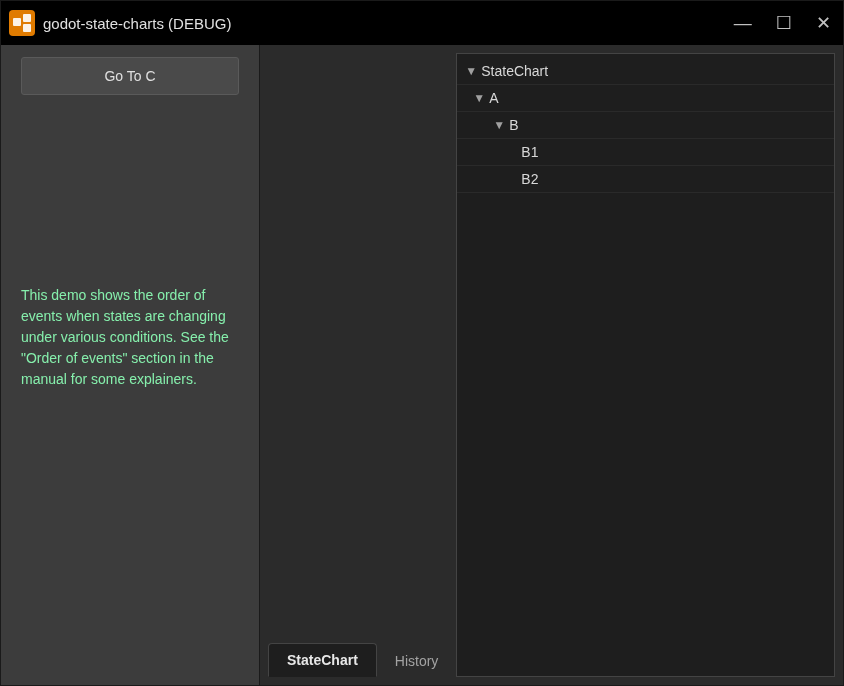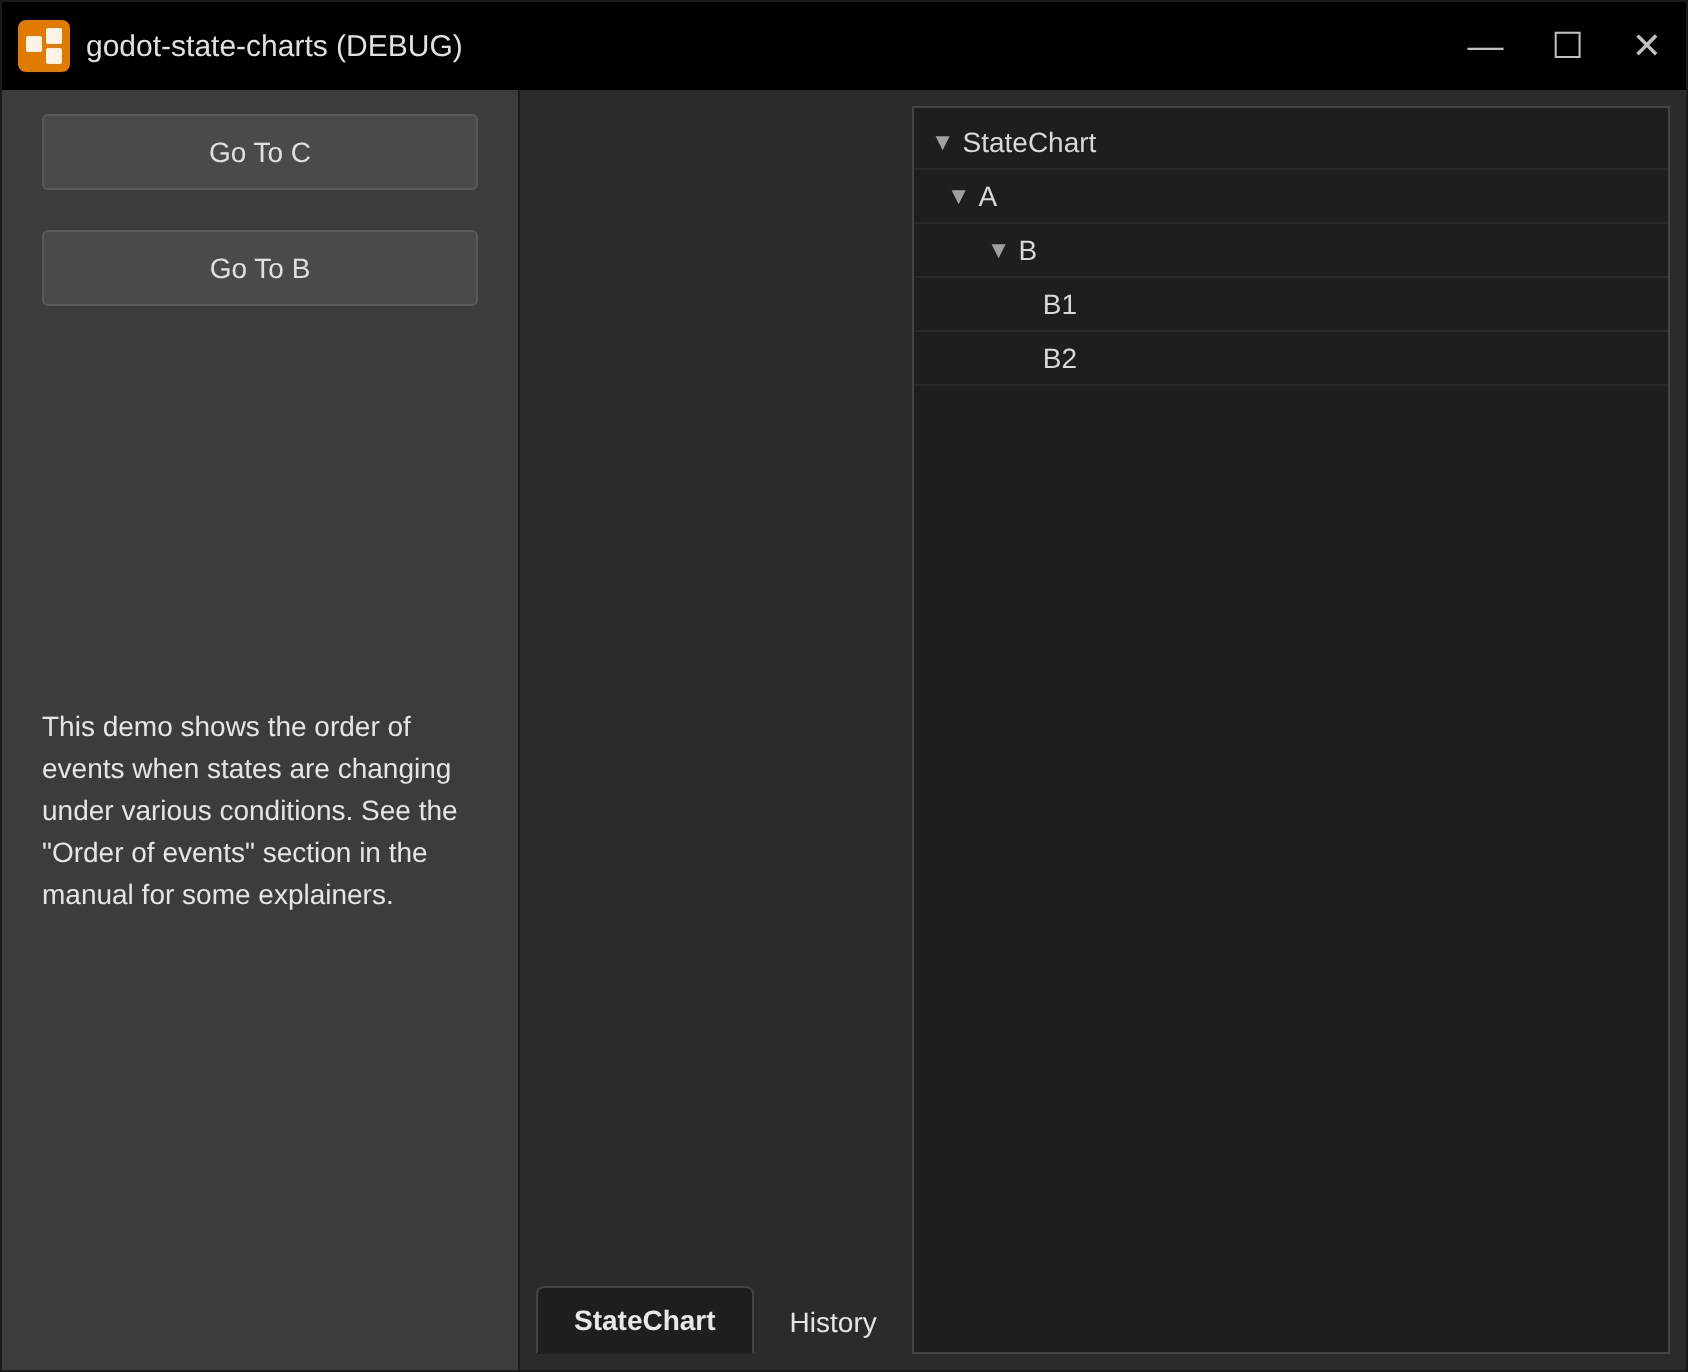--- a/index.html
+++ b/index.html
@@ -81,7 +81,7 @@
       display: flex;
       flex-direction: column;
       padding: 12px 20px;
-      gap: 20px;
+      gap: 10px;
     }
 
     .action-button {

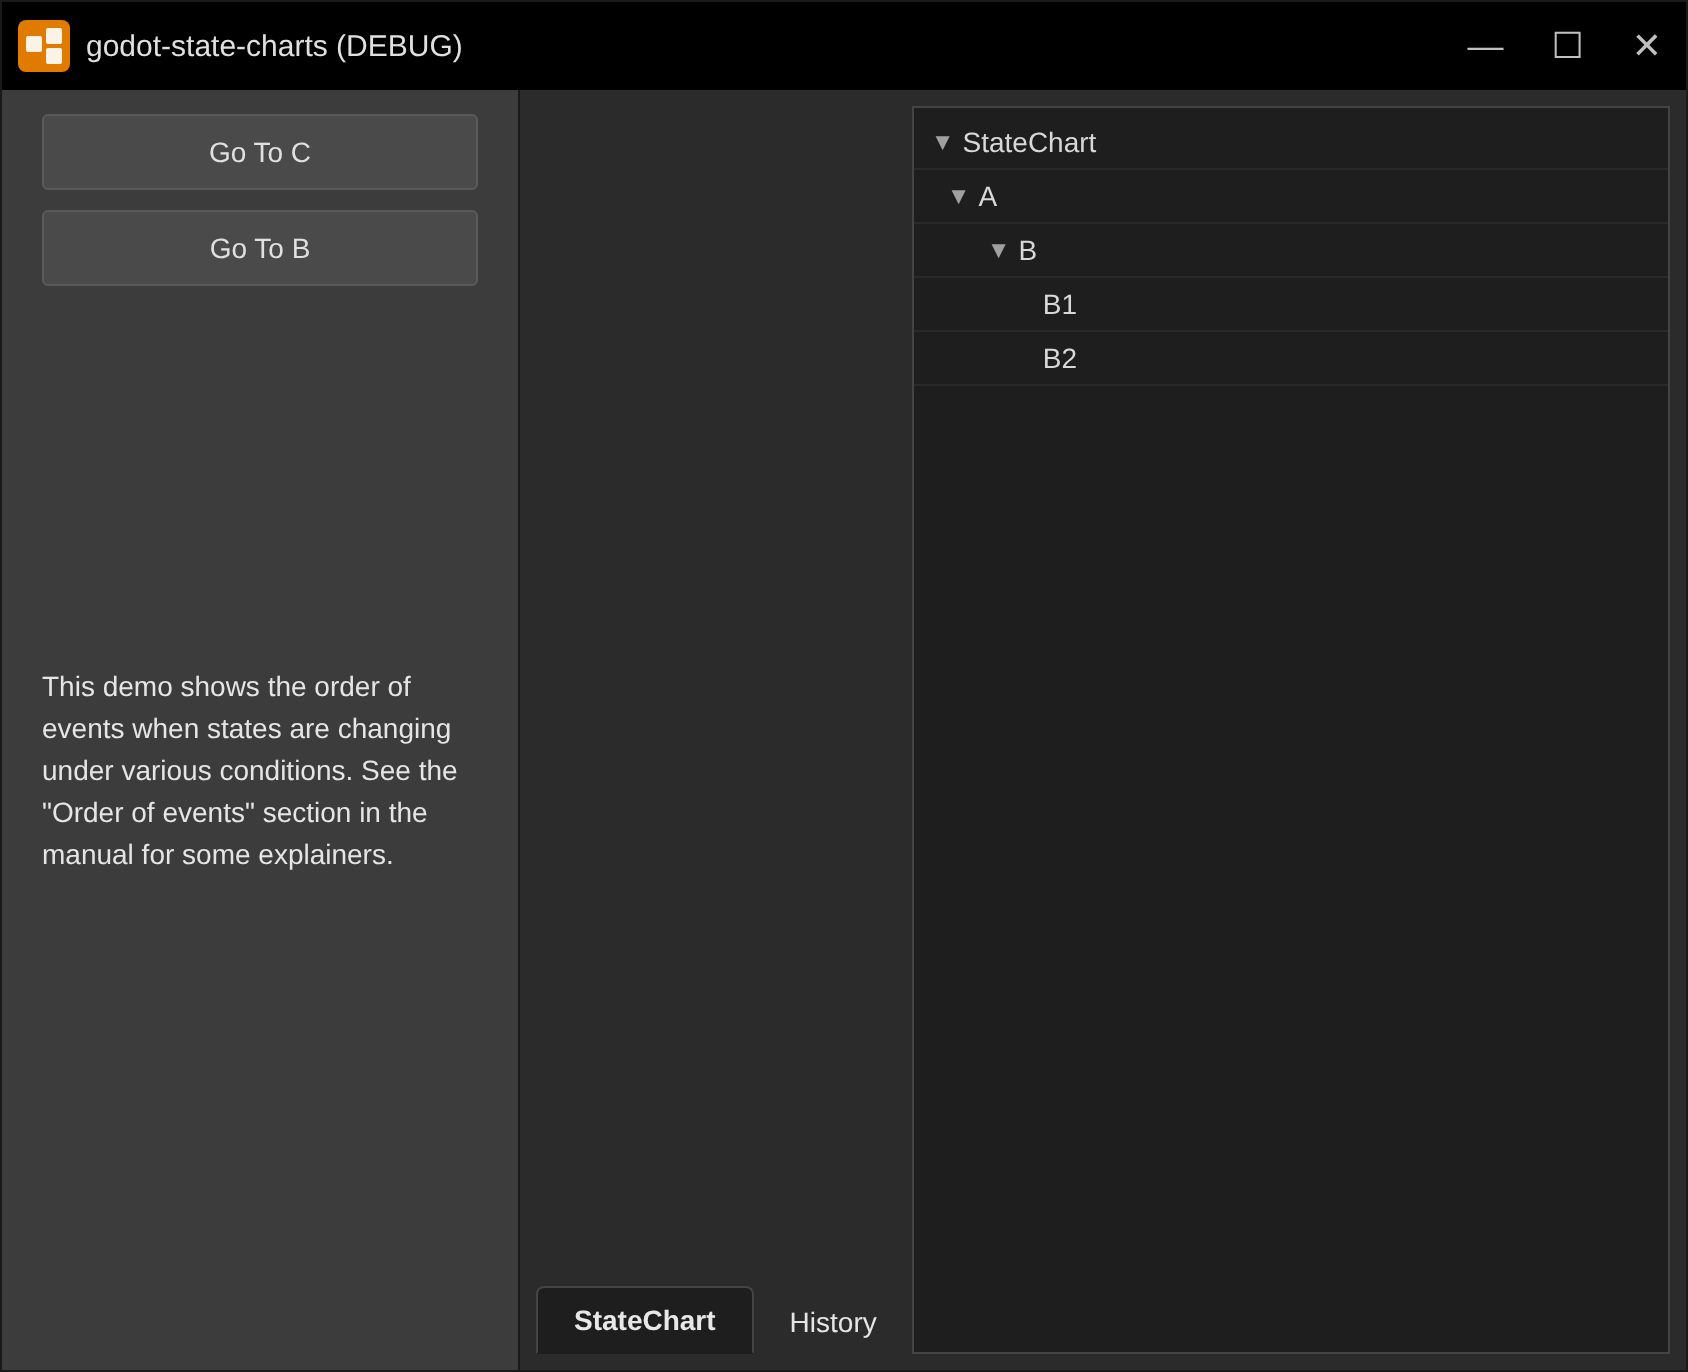--- a/index.html
+++ b/index.html
@@ -196,7 +196,6 @@
 
     <div class="left-panel">
       <button class="action-button">Go To C</button>
-      <button class="action-button">Go To B</button>
       <p class="description-text">This demo shows the order of events when states are changing under various conditions. See the "Order of events" section in the manual for some explainers.</p>
     </div>
 

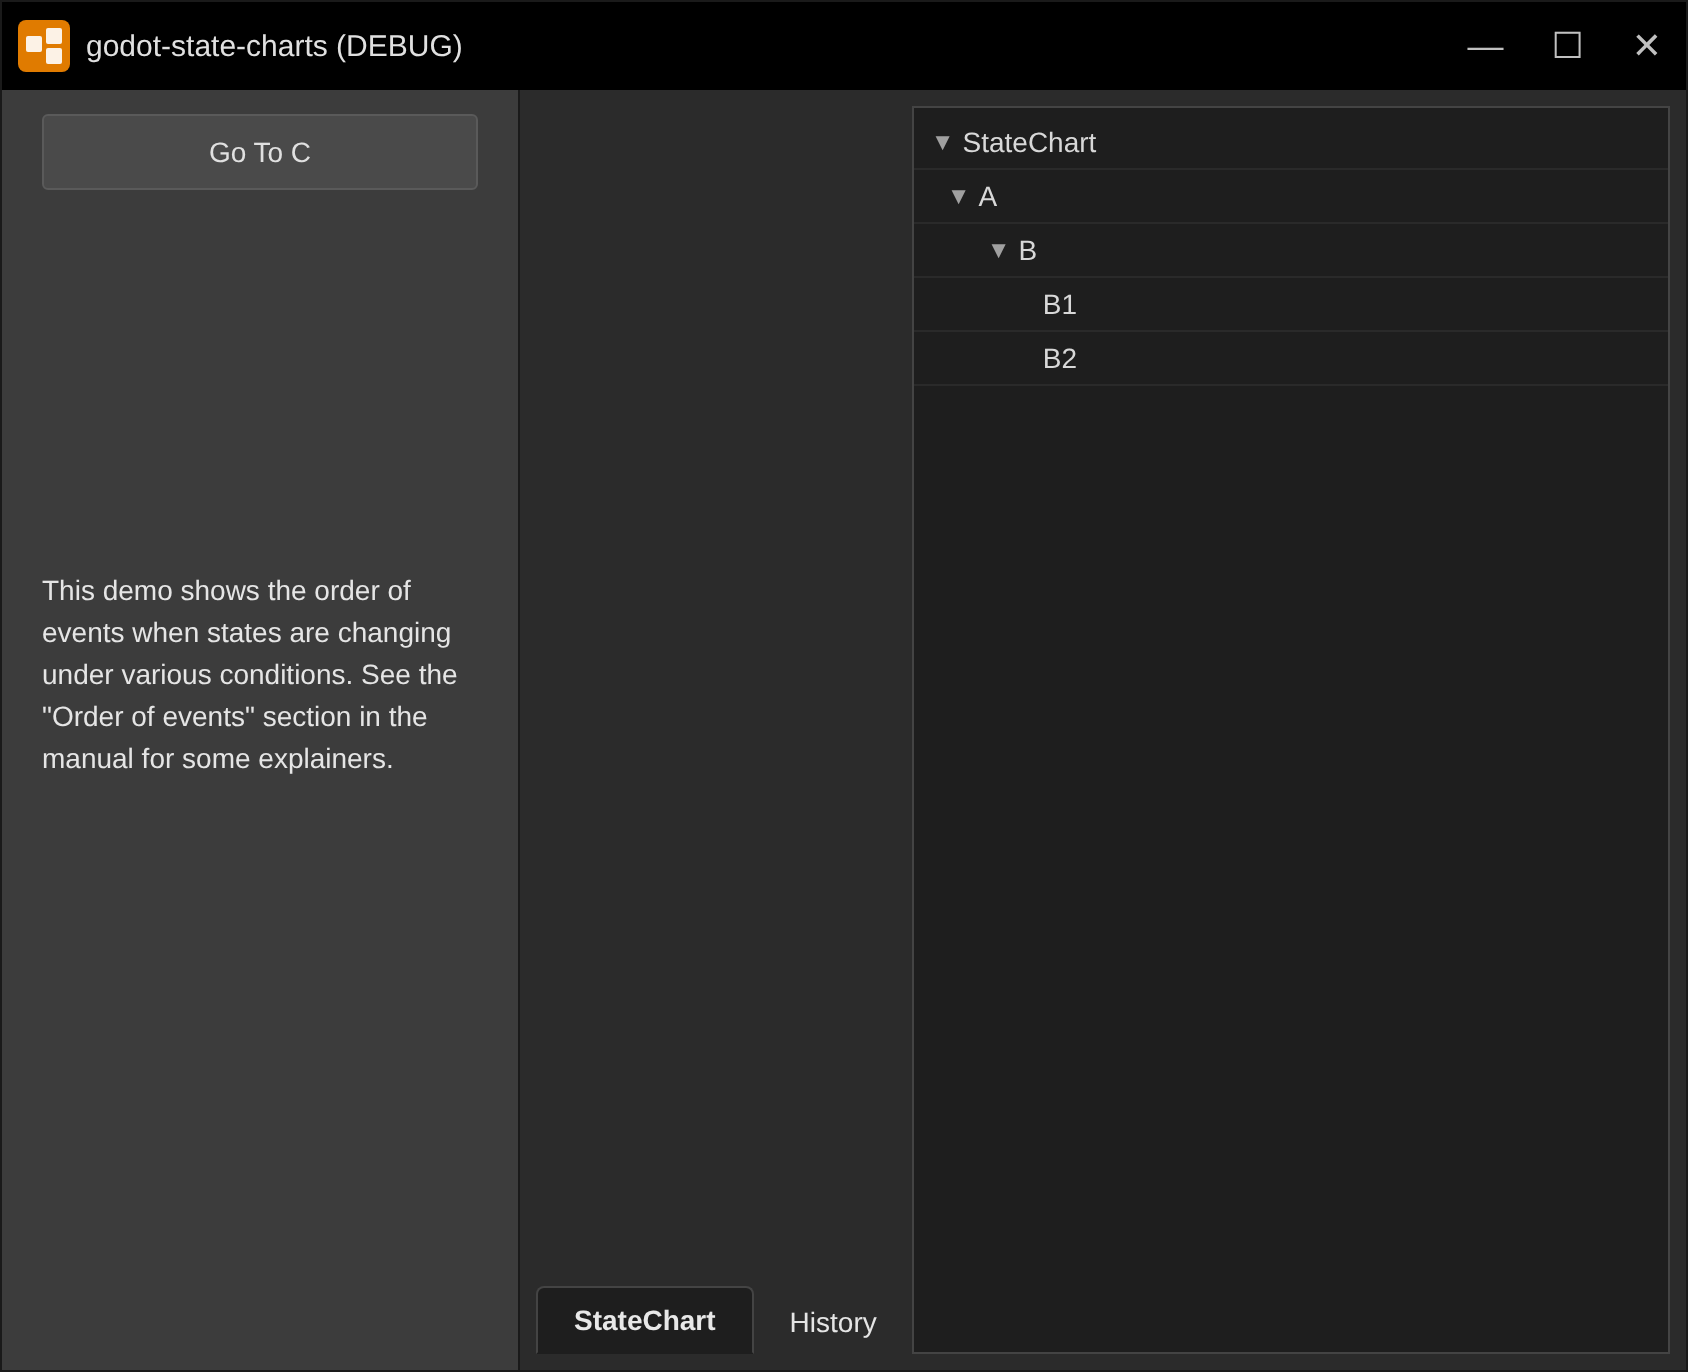--- a/index.html
+++ b/index.html
@@ -97,7 +97,7 @@
     }
 
     .description-text {
-      color: #e5e5e5;
+      color: #86efac;
       font-size: 14px;
       line-height: 1.5;
       margin-top: 180px;

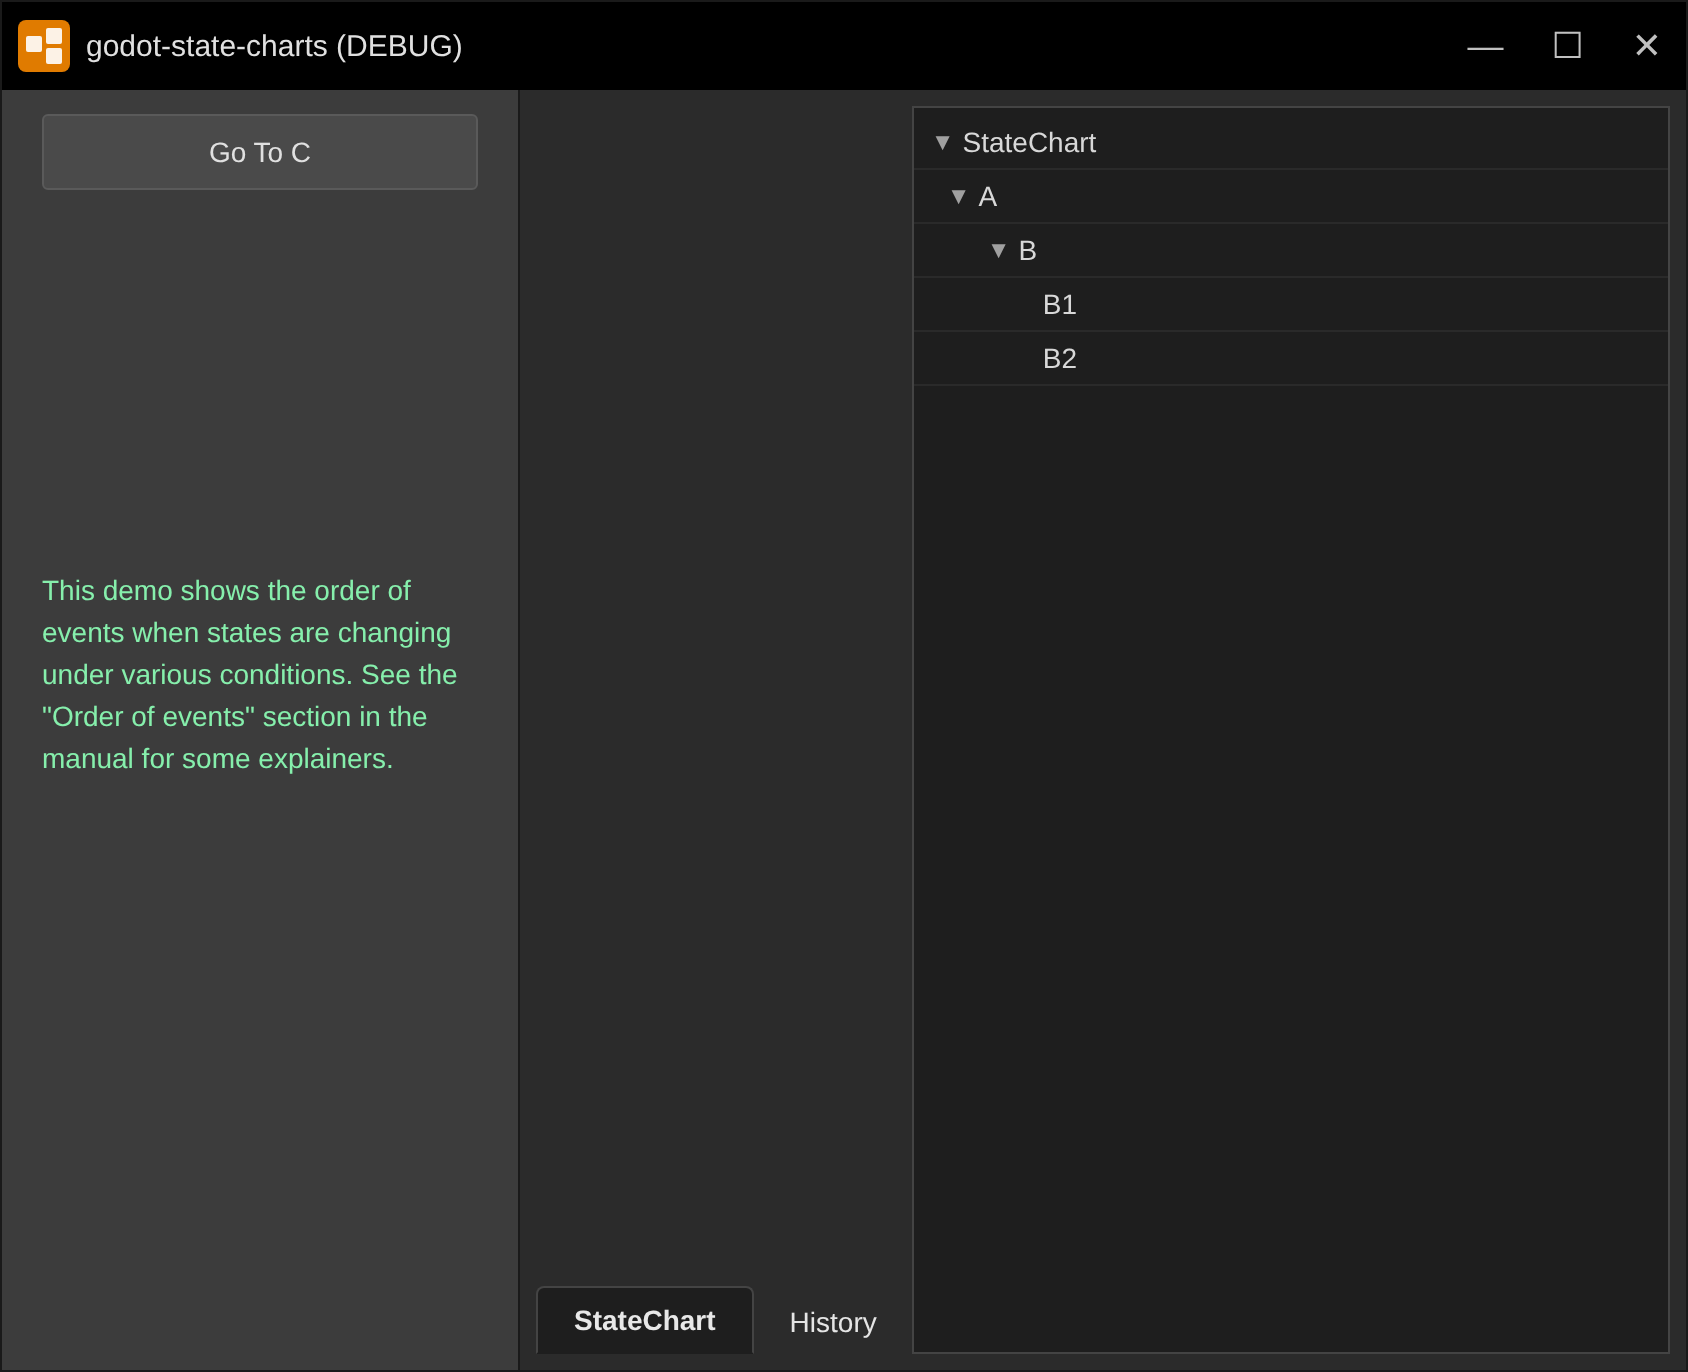--- a/index.html
+++ b/index.html
@@ -123,7 +123,7 @@
       font-size: 14px;
       cursor: pointer;
       border-radius: 4px 4px 0 0;
-      color: #e5e5e5;
+      color: #a3a3a3;
       background: transparent;
       border: none;
       position: relative;

